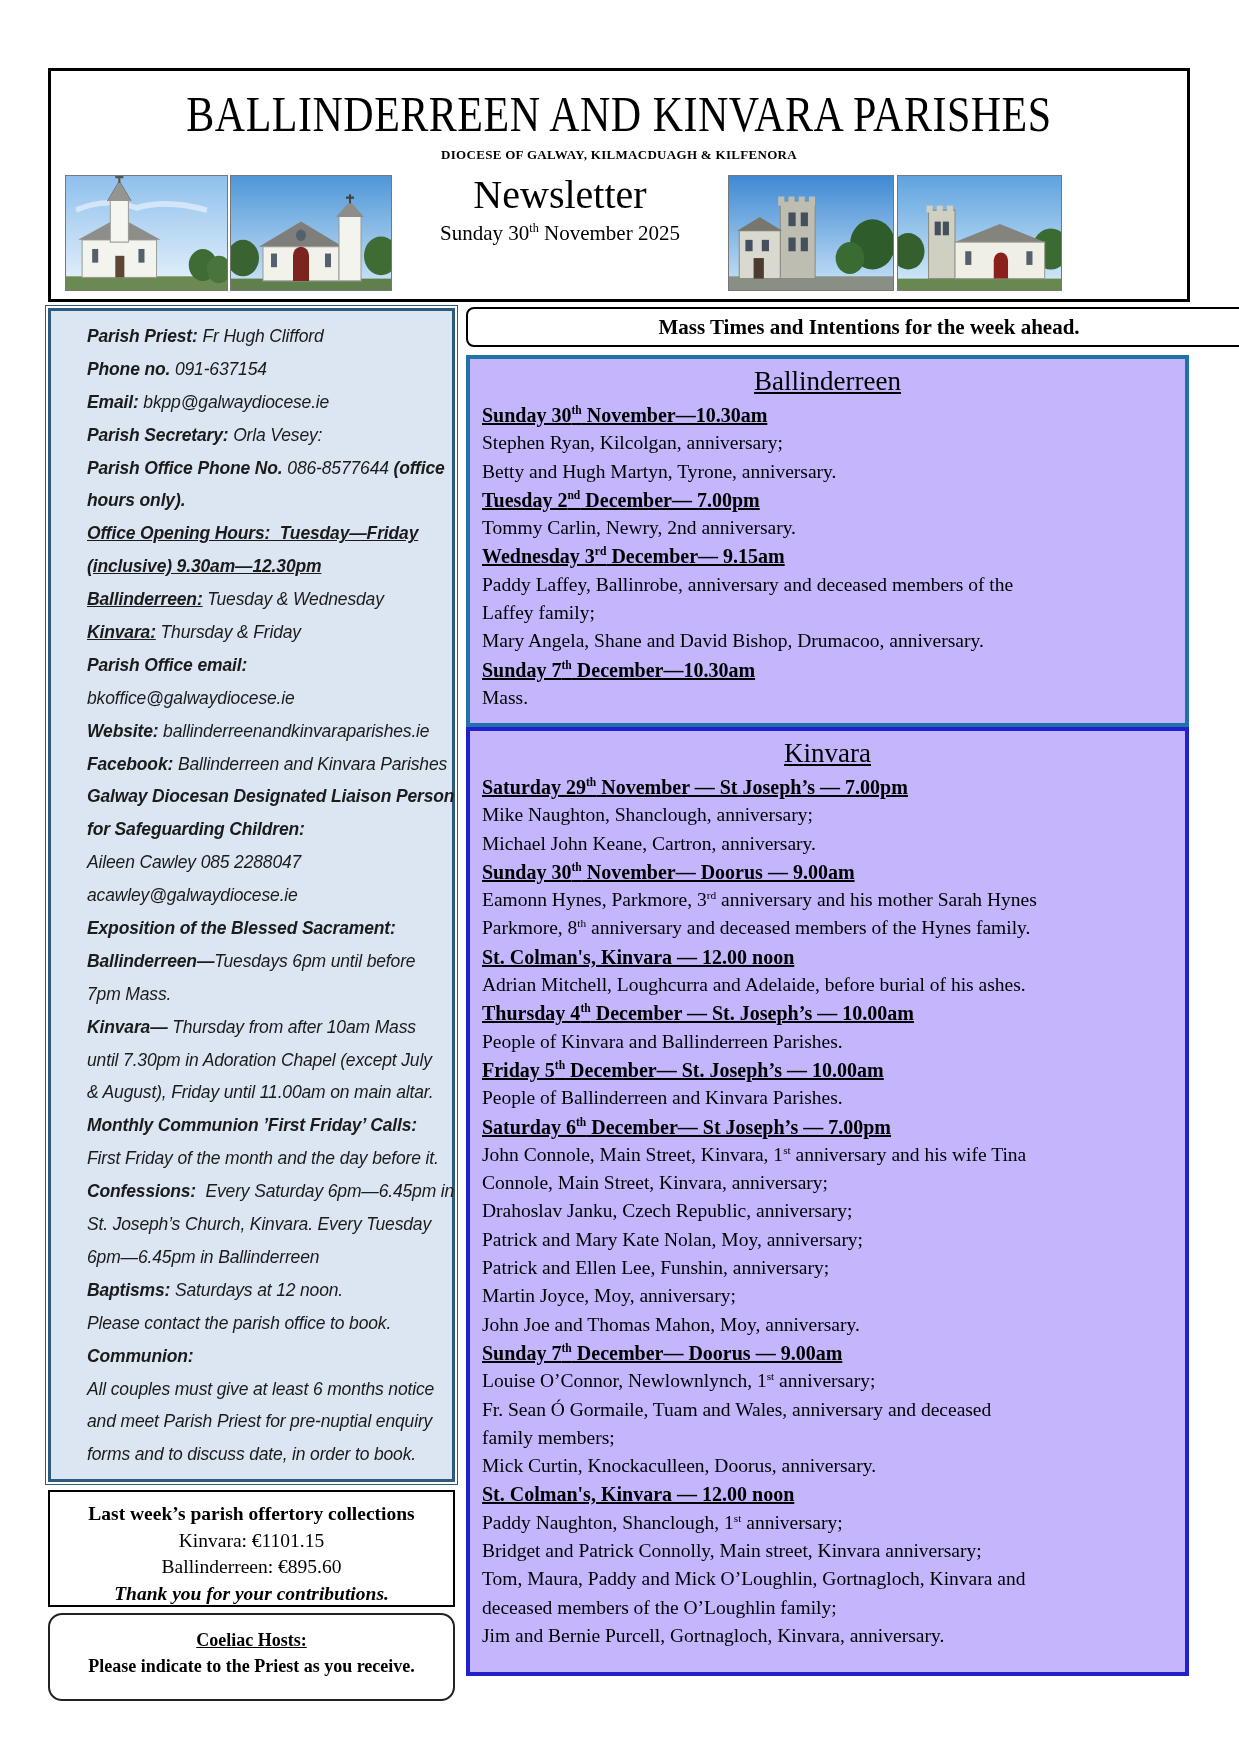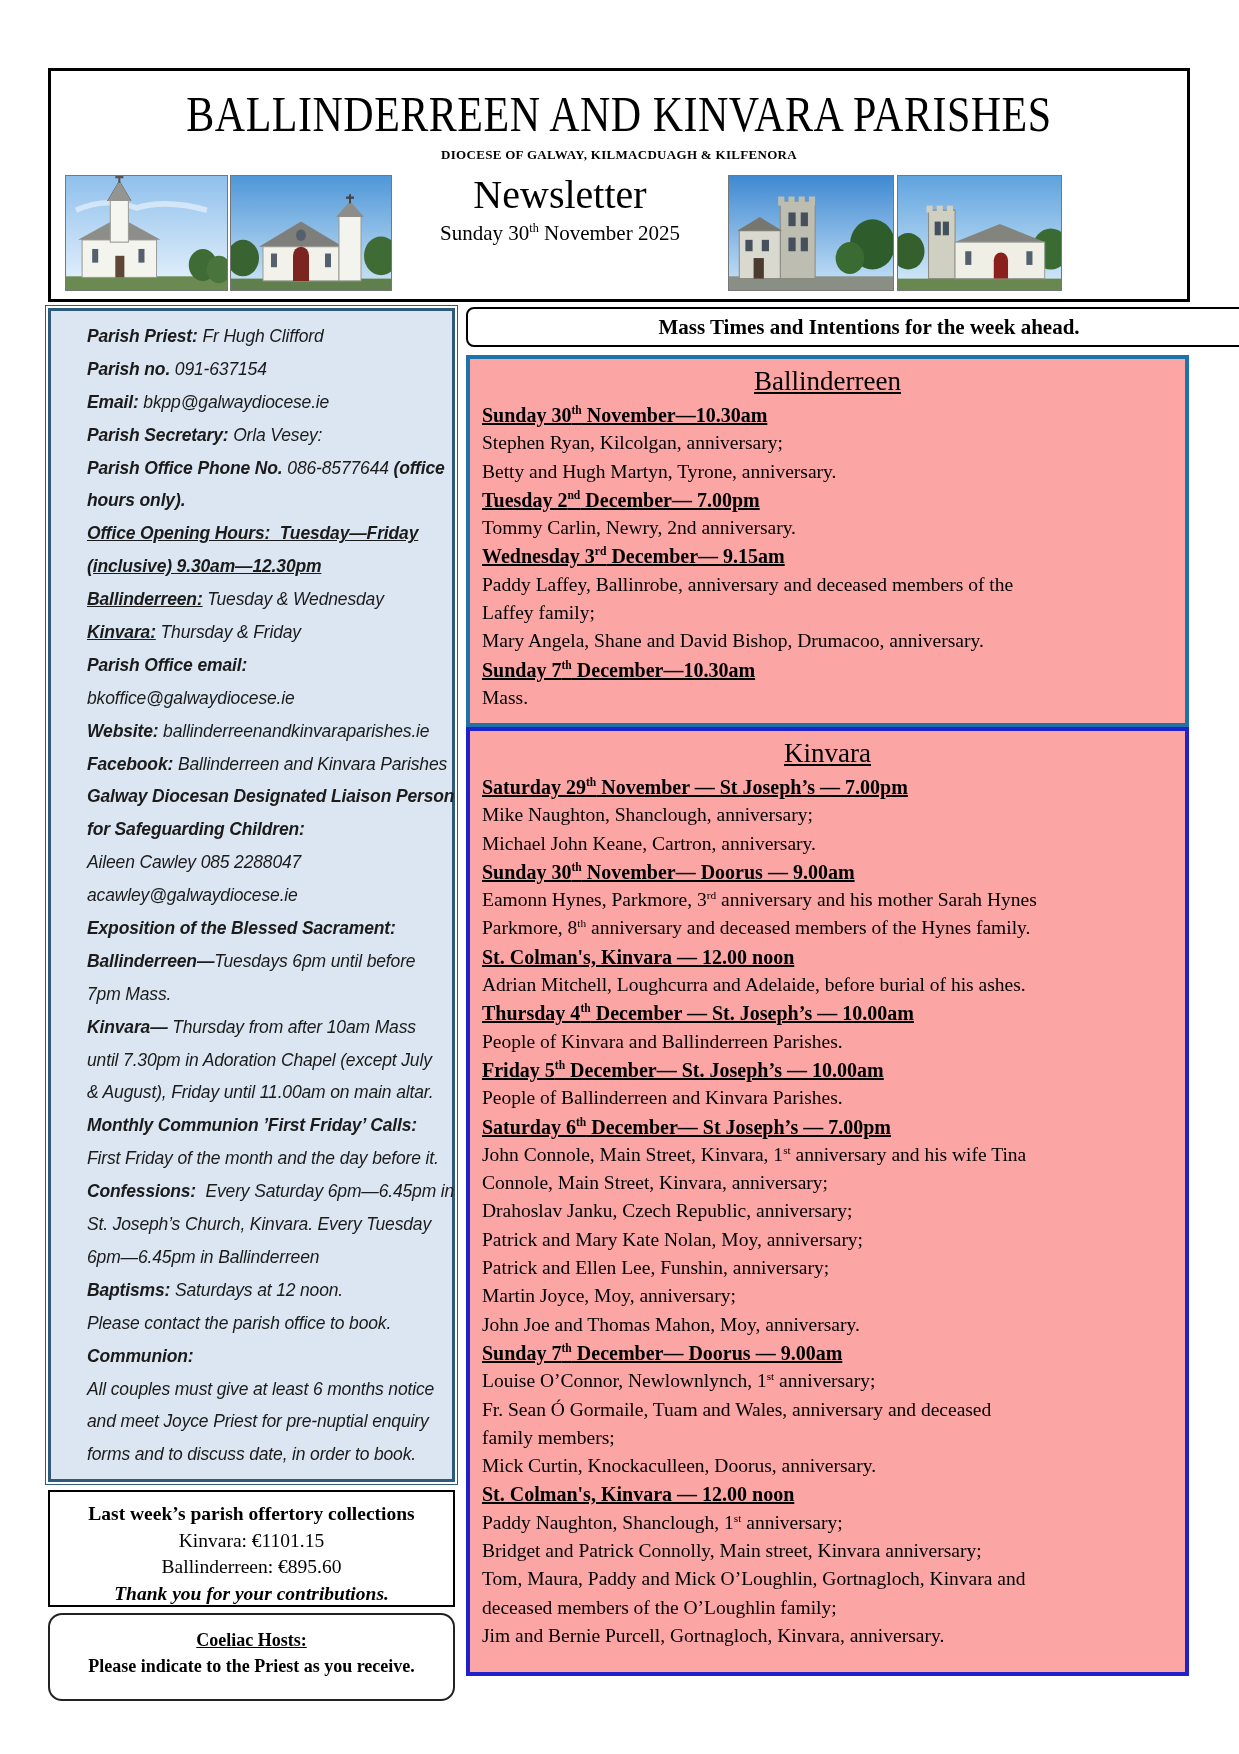--- a/index.html
+++ b/index.html
@@ -177,7 +177,7 @@
 
   <div class="sidebar" id="sidebar-lines">
       <div class="sb-line"><span class="b">Parish Priest:</span><span> Fr Hugh Clifford</span></div>
-      <div class="sb-line"><span class="b">Parish no.</span><span> 091-637154</span></div>
+      <div class="sb-line"><span class="b">Phone no.</span><span> 091-637154</span></div>
       <div class="sb-line"><span class="b">Email:</span><span> bkpp@galwaydiocese.ie</span></div>
       <div class="sb-line"><span class="b">Parish Secretary:</span><span> Orla Vesey:</span></div>
       <div class="sb-line"><span class="b">Parish Office Phone No.</span><span> 086-8577644 </span><span class="b">(office</span></div>

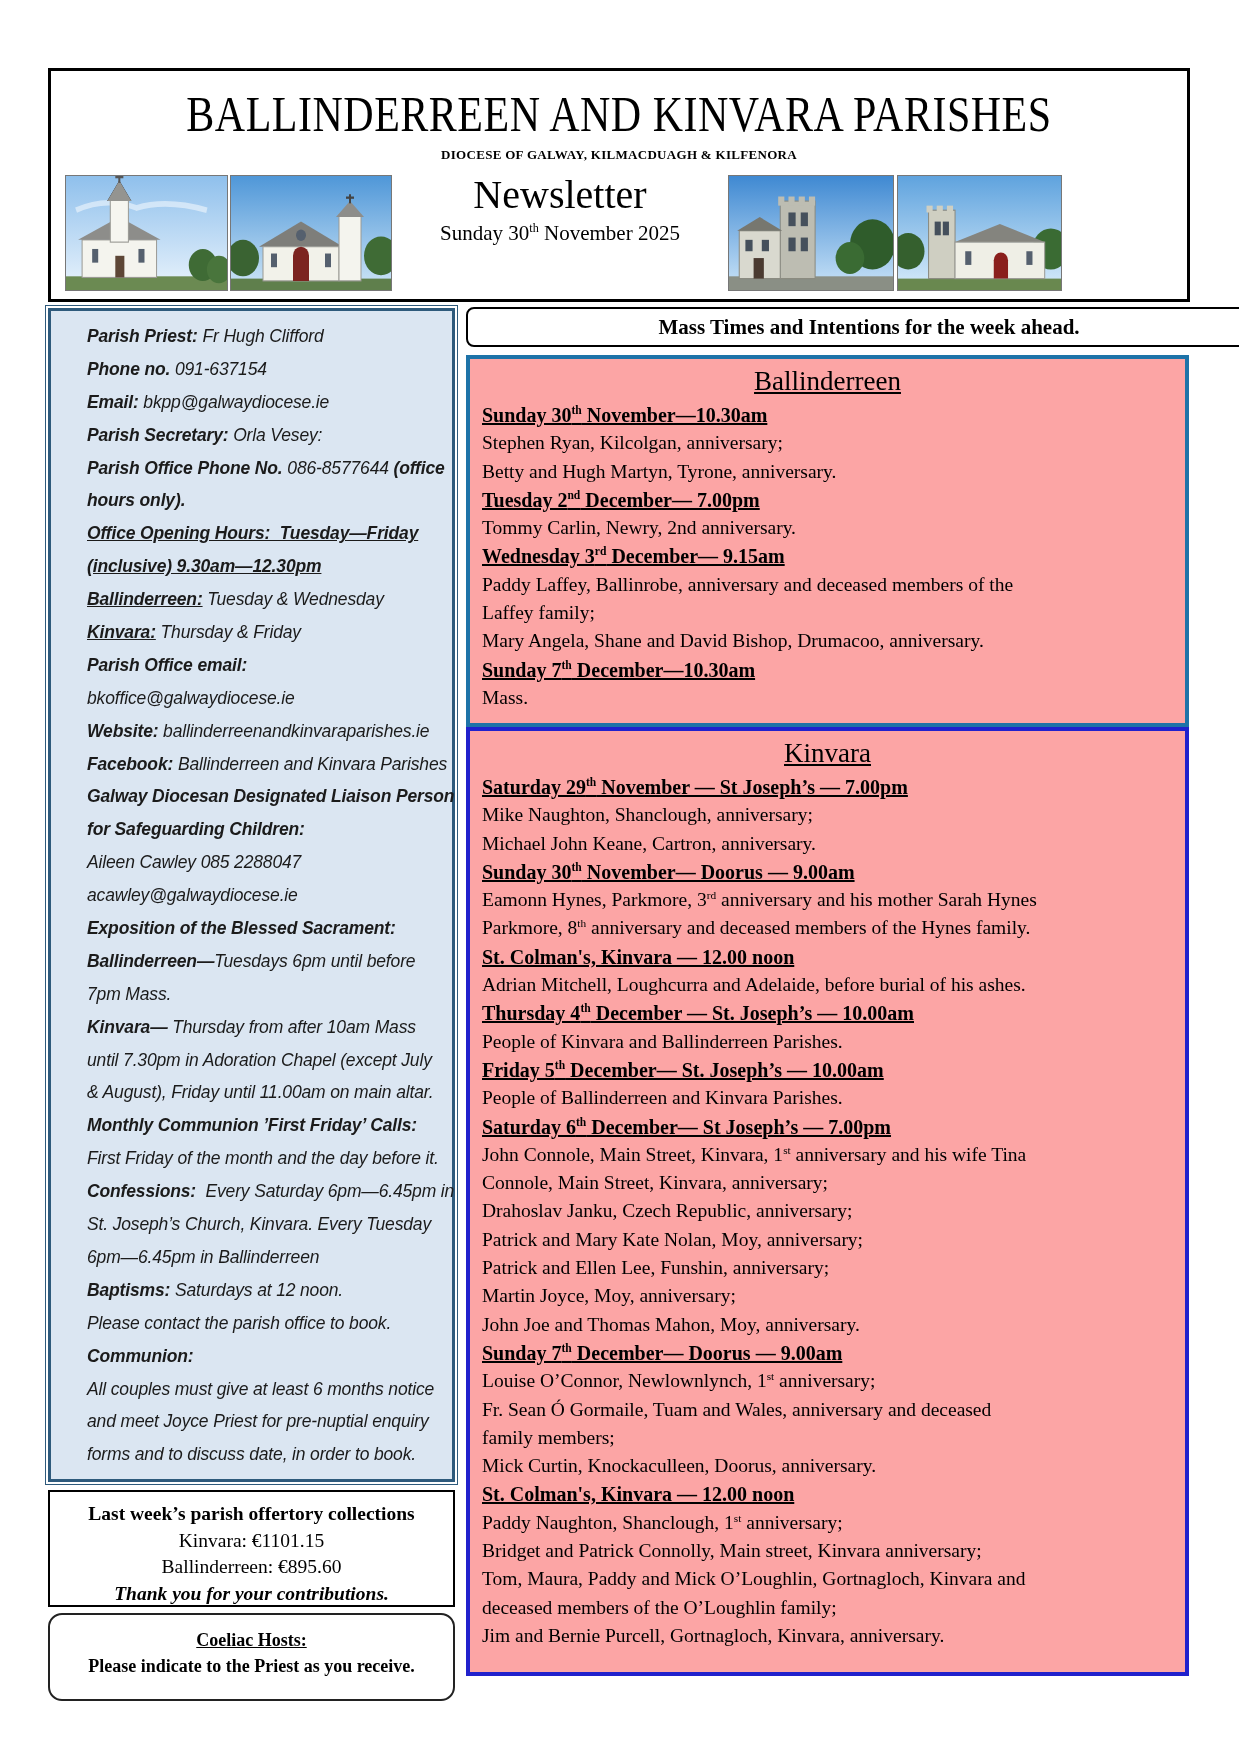--- a/index.html
+++ b/index.html
@@ -48,7 +48,7 @@
                border:2px solid #000;border-radius:8px;text-align:center;
                font-size:21px;font-weight:bold;line-height:36px;}
   .mass-sections{position:absolute;left:466px;top:355px;width:723px;}
-  .mass-box{box-sizing:border-box;width:723px;border:4px solid #1e73a8;background:#fca5a5;
+  .mass-box{box-sizing:border-box;width:723px;border:4px solid #1e73a8;background:#c4b5fd;
             padding:2px 12px 0 12px;}
   .mass-box.sec0{height:372px;}
   .mass-box.sec1{height:949px;}

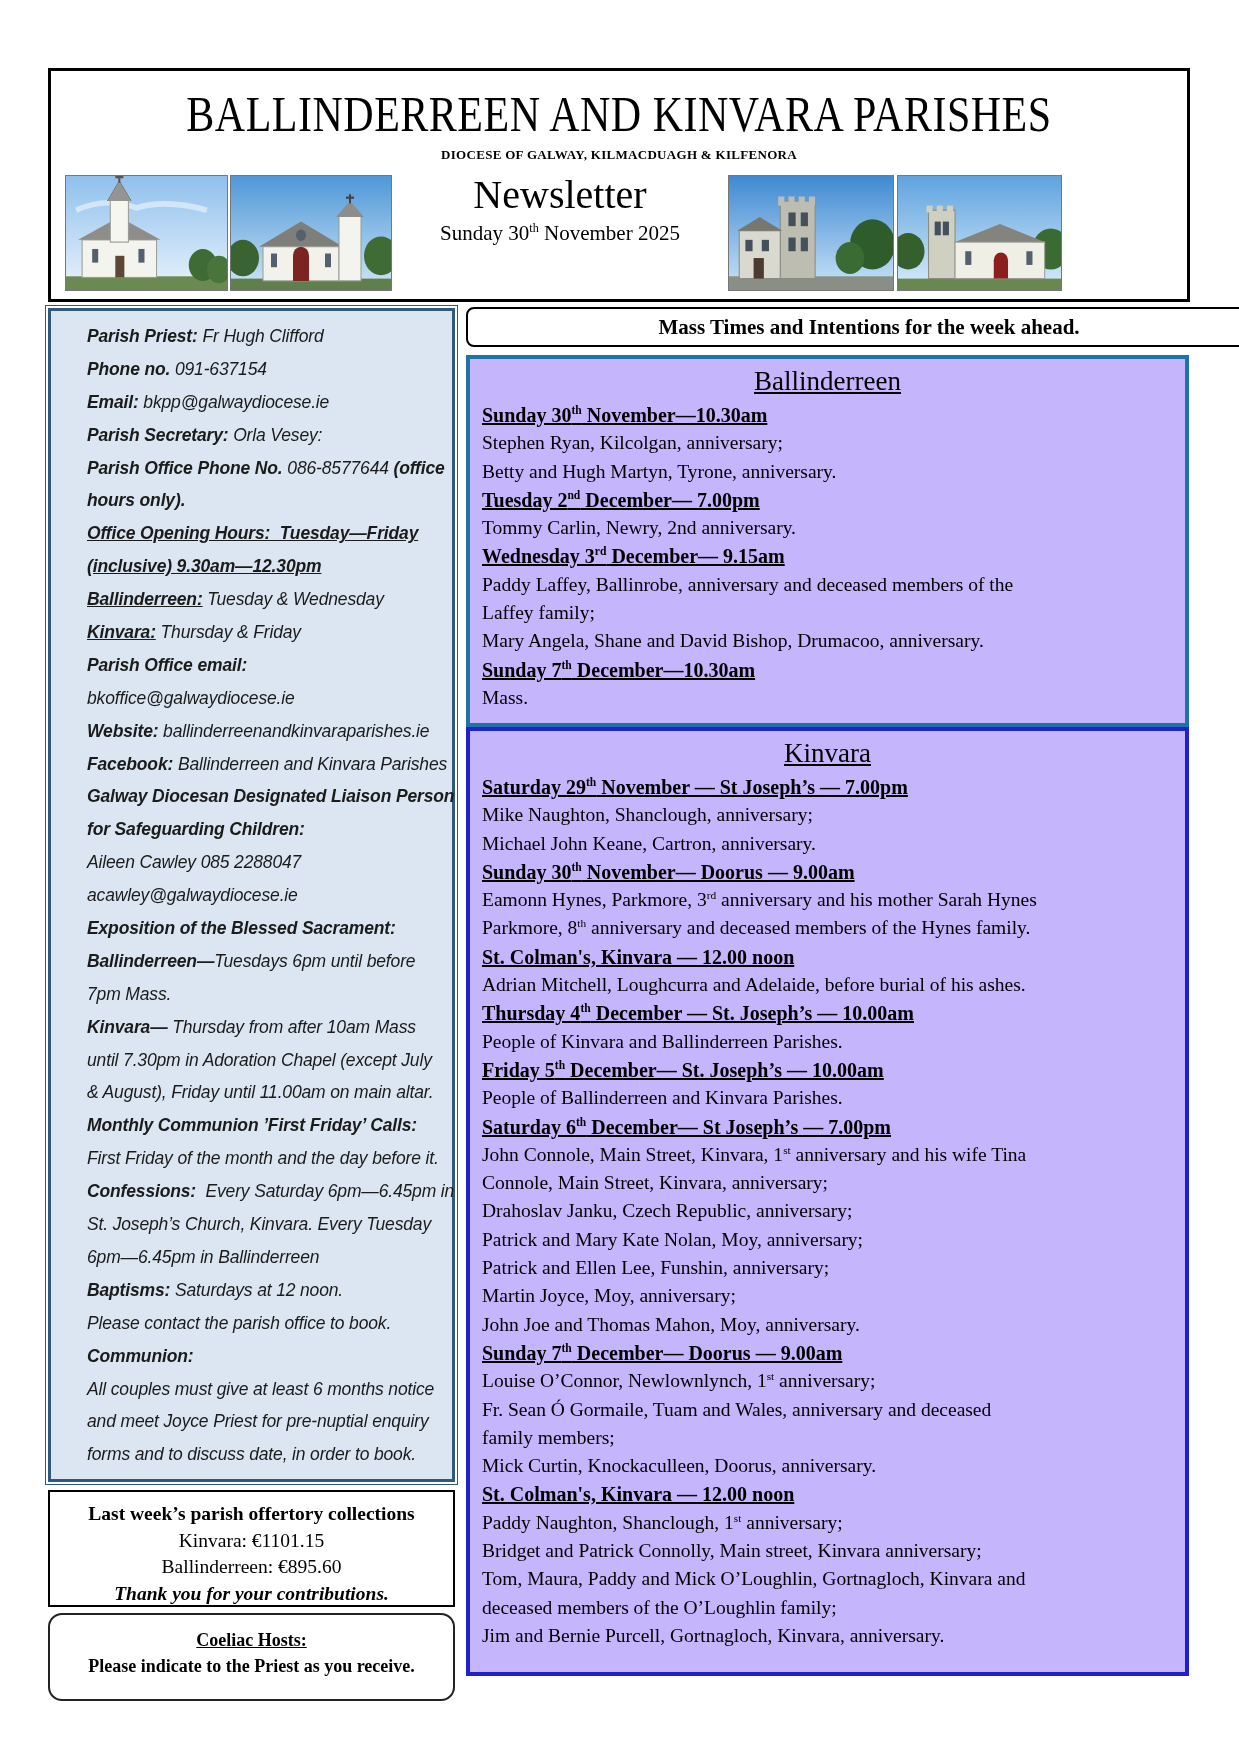--- a/index.html
+++ b/index.html
@@ -209,7 +209,7 @@
       <div class="sb-line"><span>Please contact the parish office to book.</span></div>
       <div class="sb-line"><span class="b">Communion:</span></div>
       <div class="sb-line"><span>All couples must give at least 6 months notice</span></div>
-      <div class="sb-line"><span>and meet Joyce Priest for pre-nuptial enquiry</span></div>
+      <div class="sb-line"><span>and meet Parish Priest for pre-nuptial enquiry</span></div>
       <div class="sb-line"><span>forms and to discuss date, in order to book.</span></div>
     </div>
 

